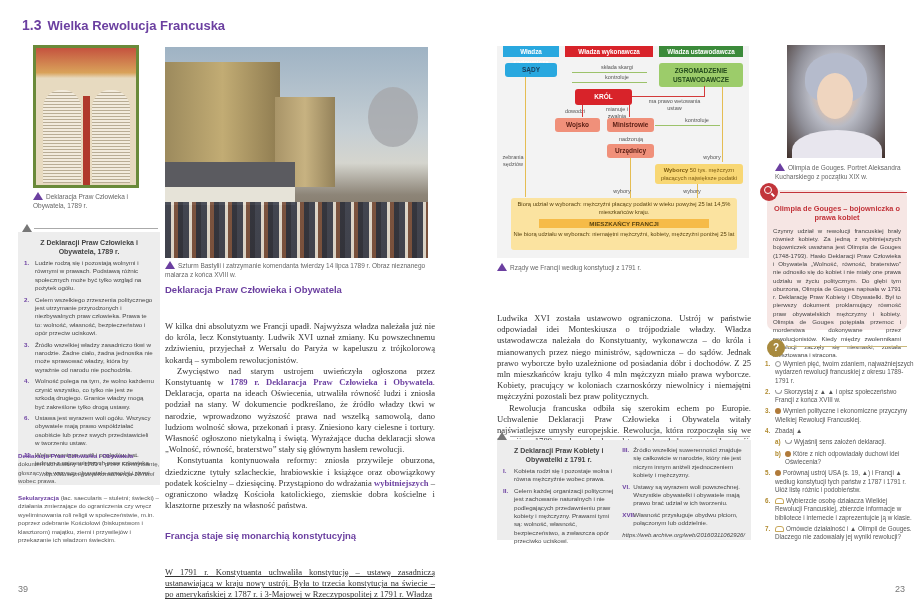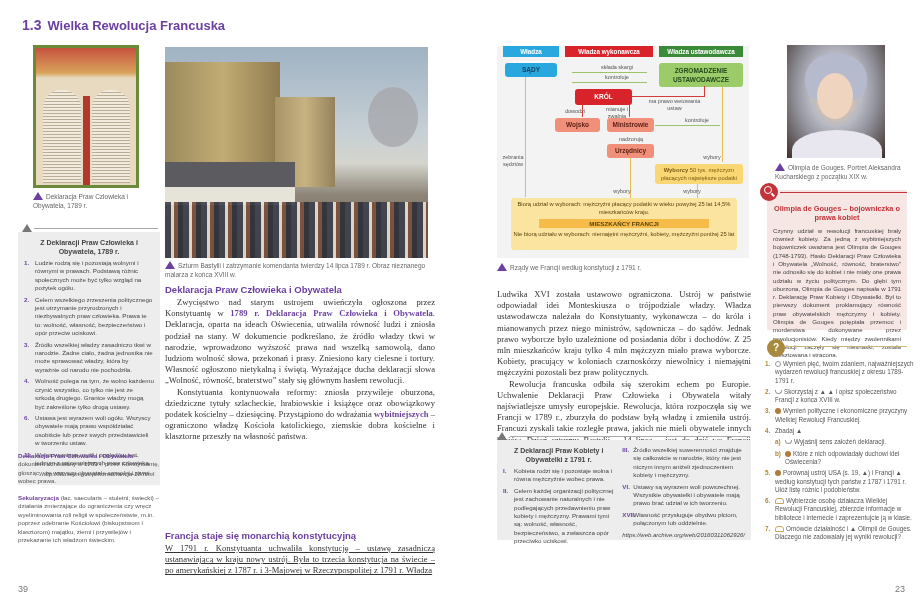--- a/index.html
+++ b/index.html
@@ -84,7 +84,7 @@
   #portrait-cap { left: 775px; top: 163px; width: 148px; }
 
   
-  #pink { left: 767px; top: 190px; width: 140px; height: 140px; background: #f6e6e4; padding: 14px 6px 5px 6px; }
+  #pink { left: 767px; top: 190px; width: 140px; height: 140px; background: #f6e6e4; padding: 14px 6px 5px 6px; border-radius: 7px; }
   #pink h3 { font-size: 7.4px; line-height: 9.4px; color: #c2343a; text-align: center; margin-bottom: 4px; }
   #pink p { font-size: 6.1px; line-height: 8.3px; color: #444; text-align: justify; }
   #pink-line { left: 780px; top: 192px; width: 127px; height: 1px; background: #c2343a; }

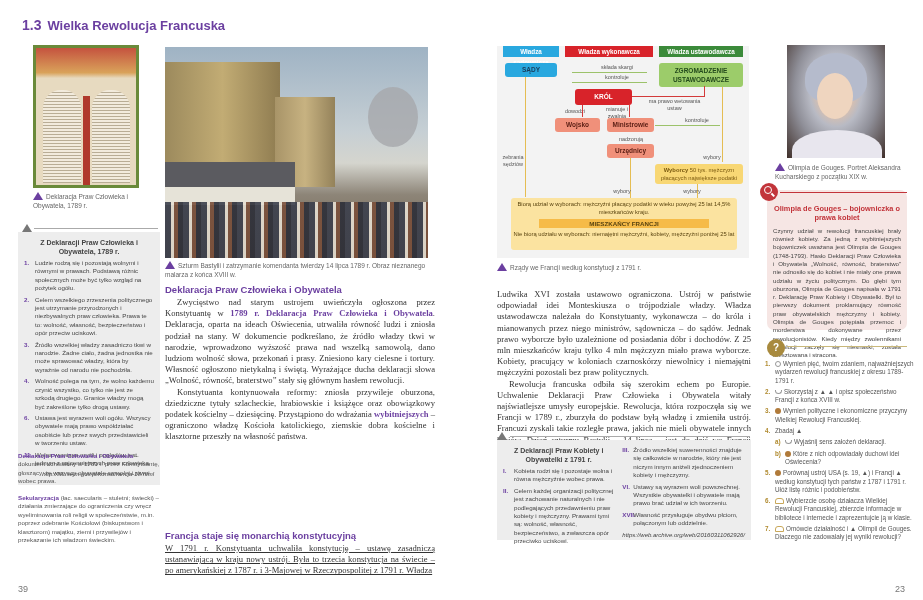--- a/index.html
+++ b/index.html
@@ -49,7 +49,7 @@
   #bastille-cap { left: 165px; top: 261px; width: 270px; }
 
   .h2 { font-size: 9.5px; font-weight: bold; color: #6b3fa0; }
-  .body { font-family: "Liberation Serif", serif; font-size: 8.6px; line-height: 11.2px; color: #333; text-align: justify; }
+  .body { font-family: "Liberation Serif", serif; font-size: 8.6px; line-height: 11.2px; color: #333; text-align: justify; margin-top: 24px; }
   .body p { text-indent: 12px; }
   .body p.first { text-indent: 0; }
   .body .hl { color: #6b3fa0; font-weight: bold; }

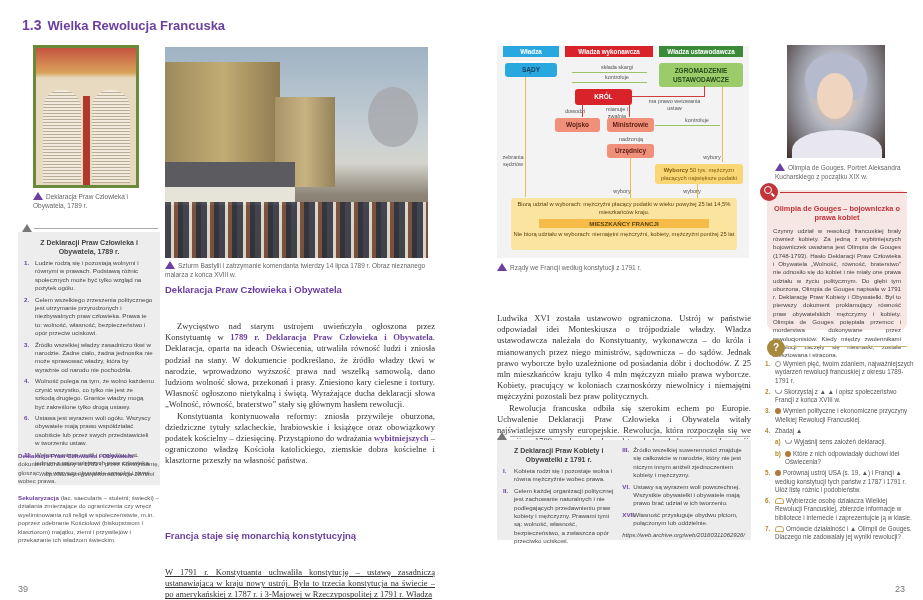--- a/index.html
+++ b/index.html
@@ -178,6 +178,7 @@
 
 <div id="h-decl" class="abs h2">Deklaracja Praw Człowieka i Obywatela</div>
 <div id="body-left" class="abs body">
+  <p class="first">W kilka dni absolutyzm we Francji upadł. Najwyższa władza należała już nie do króla, lecz Konstytuanty. Ludwik XVI uznał zmiany. Ku powszechnemu zdziwieniu, przyjechał z Wersalu do Paryża w kapeluszu z trójkolorową kokardą – symbolem rewolucjonistów.</p>
   <p><span>Zwycięstwo nad starym ustrojem uwieńczyła ogłoszona przez Konstytuantę w </span><span class="hl">1789 r. Deklaracja Praw Człowieka i Obywatela</span><span>. Deklaracja, oparta na ideach Oświecenia, utrwaliła równość ludzi i zniosła podział na stany. W dokumencie podkreślano, że źródło władzy tkwi w narodzie, wprowadzono wyższość prawa nad wszelką samowolą, dano ludziom wolność słowa, przekonań i prasy. Zniesiono kary cielesne i tortury. Własność ogłoszono nietykalną i świętą. Wyrażające ducha deklaracji słowa „Wolność, równość, braterstwo” stały się głównym hasłem rewolucji.</span></p>
   <p><span>Konstytuanta kontynuowała reformy: zniosła przywileje oburzona, dziedziczne tytuły szlacheckie, hrabiowskie i książęce oraz obowiązkowy podatek kościelny – dziesięcinę. Przystąpiono do wdrażania </span><span class="hl">wybitniejszych</span><span> – ograniczono władzę Kościoła katolickiego, ziemskie dobra kościelne i klasztorne przeszły na własność państwa.</span></p>
 </div>

